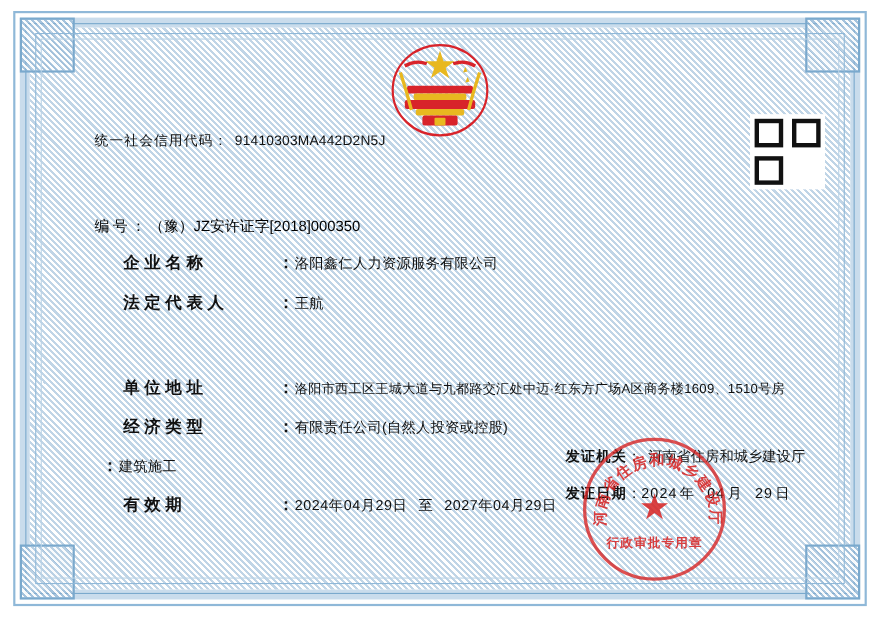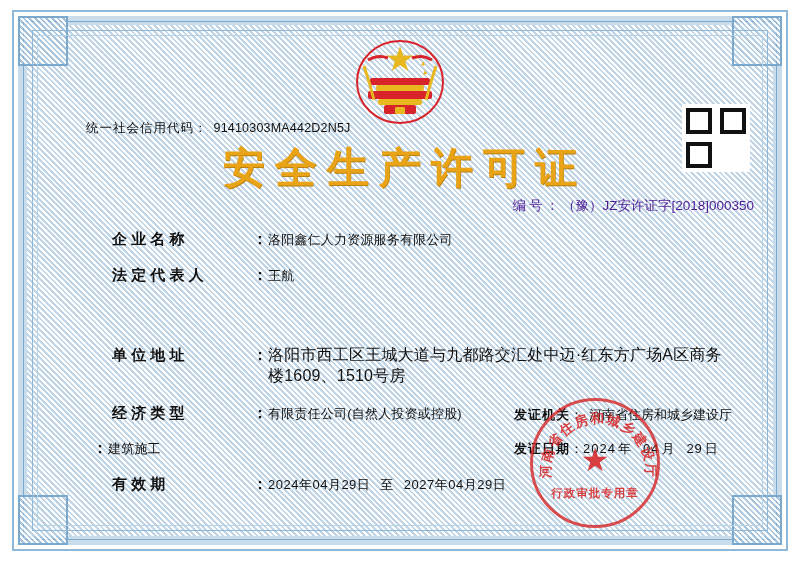--- a/index.html
+++ b/index.html
@@ -336,7 +336,6 @@
       <span class="label">统一社会信用代码：</span><span class="value">91410303MA442D2N5J</span>
     </div>
 
-    <div class="title">安全生产许可证</div>
 
     <div class="serial">
       <span class="label">编号：</span><span class="svalue">（豫）JZ安许证字[2018]000350</span>

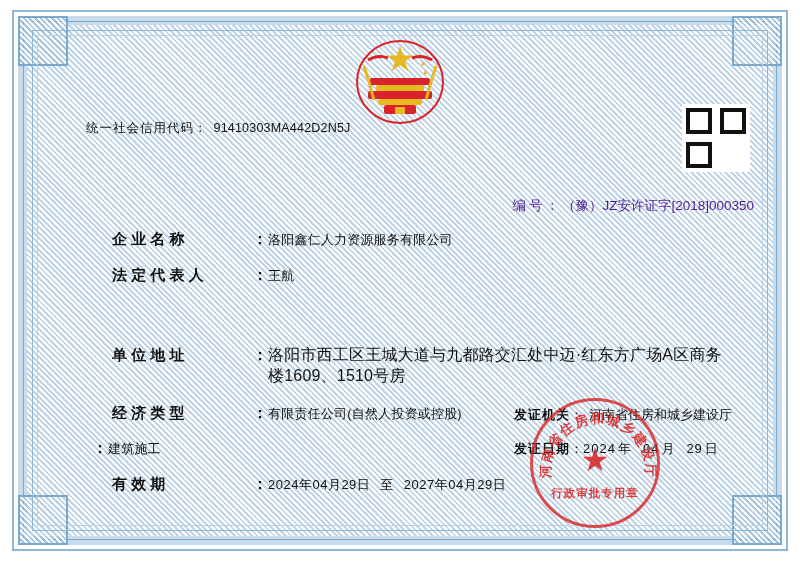--- a/index.html
+++ b/index.html
@@ -162,9 +162,9 @@
     left: 0;
     right: 0;
     top: 155px;
-    text-align: right;
+    text-align: left;
     font-size: 13.5px;
-    color: #4c1d95;
+    color: #000000;
     padding-left: 40px;
   }
   .serial .label { letter-spacing: 3px; }

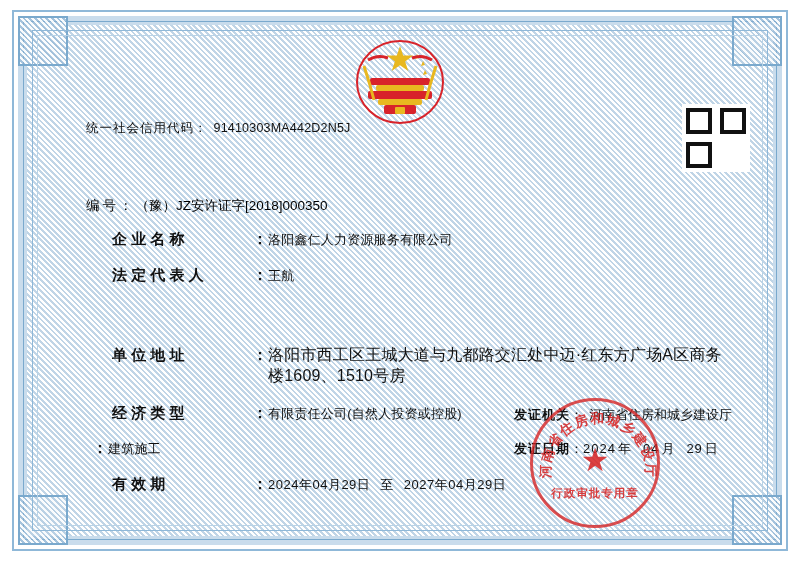--- a/index.html
+++ b/index.html
@@ -205,7 +205,7 @@
     color: #111;
     letter-spacing: 0.2px;
   }
-  .row.address .value { font-size: 16px; margin-top: 44px; }
+  .row.address .value { font-size: 12px; margin-top: 44px; }
 
   .valid-row .value {
     font-size: 13px;

